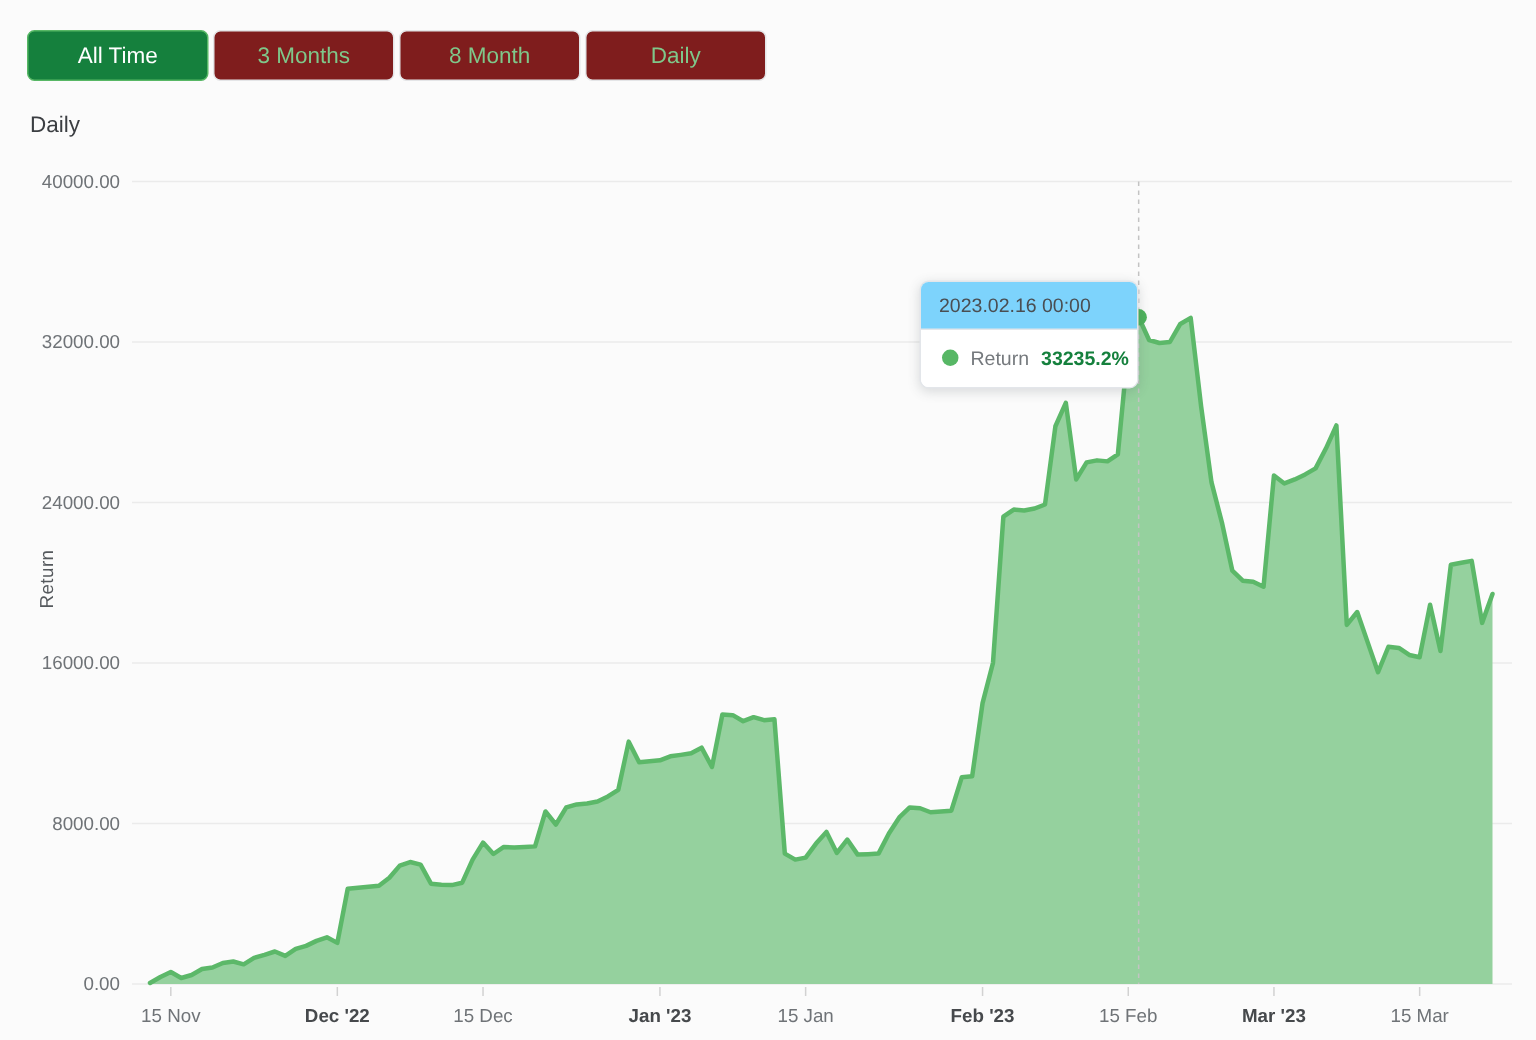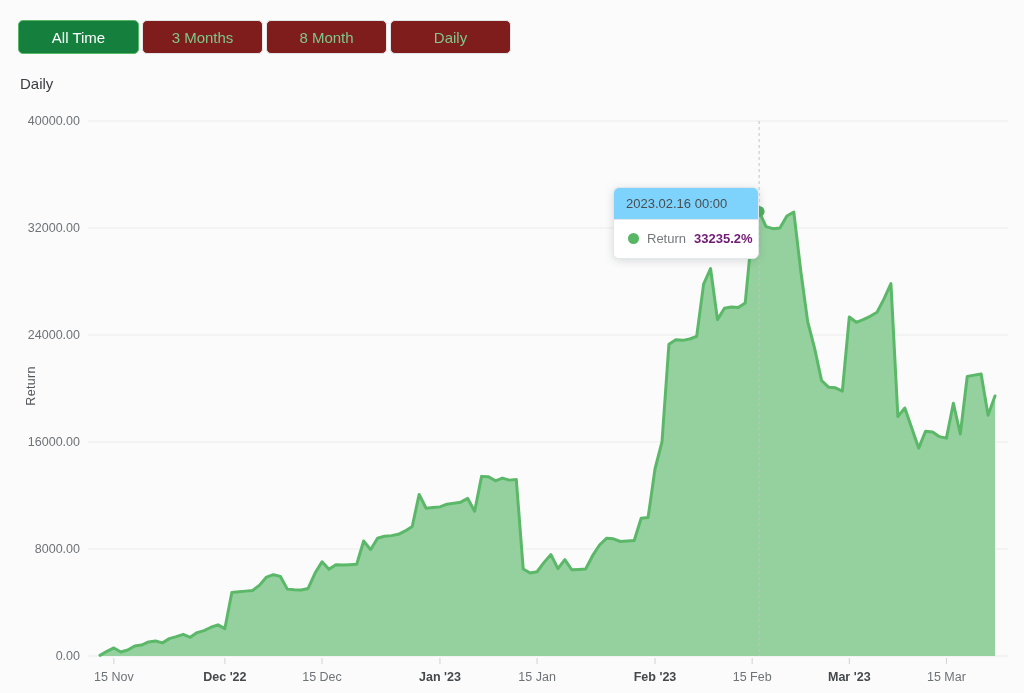--- a/index.html
+++ b/index.html
@@ -15,7 +15,7 @@
   .tt-body{display:flex;align-items:center;gap:8px;padding:11px 12px 12px 14px;font-size:13px;background:#ffffff}
   .dot{width:11px;height:11px;border-radius:50%;background:#57b765;display:inline-block;flex:0 0 auto}
   .tt-label{color:#75797d}
-  .tt-value{color:#701a75;font-weight:bold}
+  .tt-value{color:#15803d;font-weight:bold}
 </style>
 </head>
 <body>

